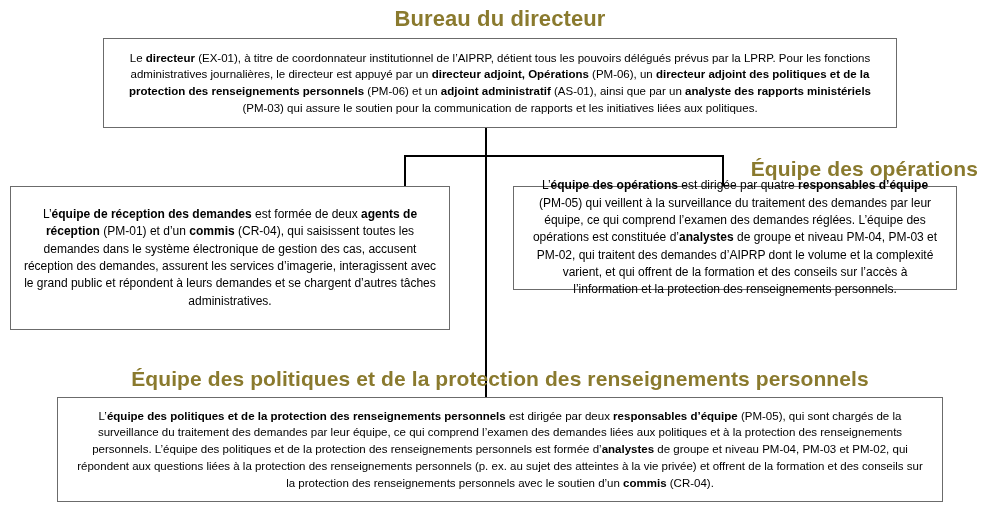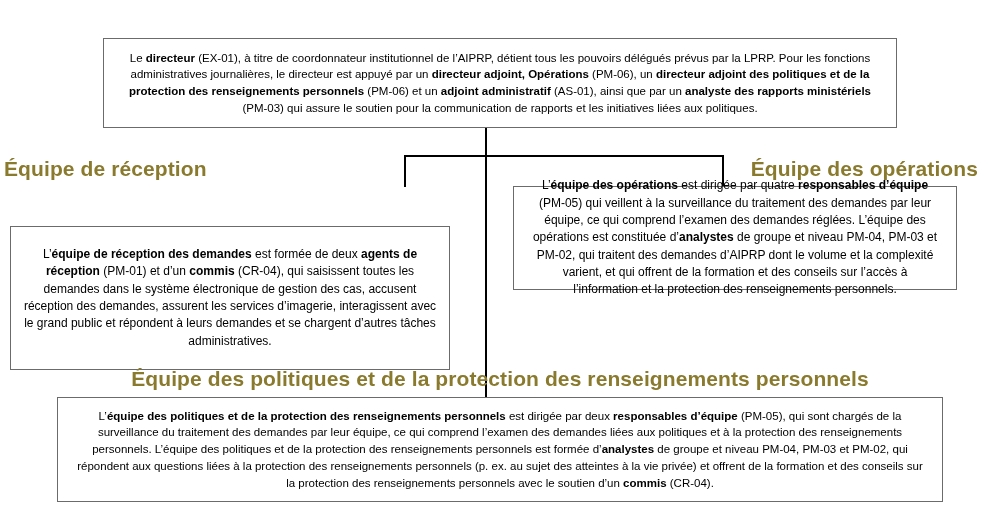--- a/index.html
+++ b/index.html
@@ -114,6 +114,7 @@
   <div class="line" id="line-v-right"></div>
   <div class="line" id="line-v-bottom"></div>
 
+  <div class="node-title" id="title-director">Bureau du directeur</div>
   <div class="node-box" id="box-director">
     <p>Le <b>directeur</b> (EX-01), à titre de coordonnateur institutionnel de l’AIPRP, détient tous les pouvoirs délégués prévus par la LPRP. Pour les fonctions administratives journalières, le directeur est appuyé par un <b>directeur adjoint, Opérations</b> (PM-06), un <b>directeur adjoint des politiques et de la protection des renseignements personnels</b> (PM-06) et un <b>adjoint administratif</b> (AS-01), ainsi que par un <b>analyste des rapports ministériels</b> (PM-03) qui assure le soutien pour la communication de rapports et les initiatives liées aux politiques.</p>
   </div>

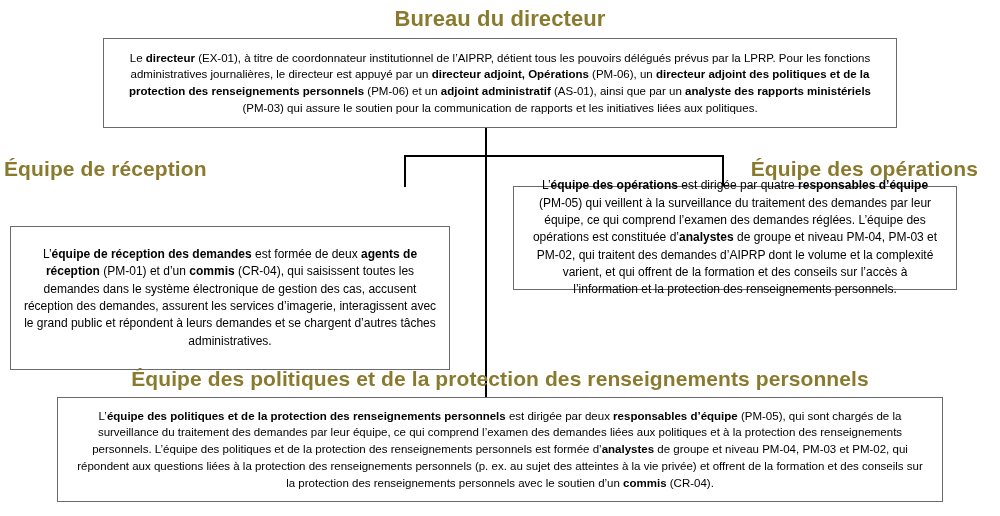--- a/index.html
+++ b/index.html
@@ -119,7 +119,6 @@
     <p>Le <b>directeur</b> (EX-01), à titre de coordonnateur institutionnel de l’AIPRP, détient tous les pouvoirs délégués prévus par la LPRP. Pour les fonctions administratives journalières, le directeur est appuyé par un <b>directeur adjoint, Opérations</b> (PM-06), un <b>directeur adjoint des politiques et de la protection des renseignements personnels</b> (PM-06) et un <b>adjoint administratif</b> (AS-01), ainsi que par un <b>analyste des rapports ministériels</b> (PM-03) qui assure le soutien pour la communication de rapports et les initiatives liées aux politiques.</p>
   </div>
 
-  <div class="node-title" id="title-reception">Équipe de réception</div>
   <div class="node-box" id="box-reception">
     <p>L’<b>équipe de réception des demandes</b> est formée de deux <b>agents de réception</b> (PM-01) et d’un <b>commis</b> (CR-04), qui saisissent toutes les demandes dans le système électronique de gestion des cas, accusent réception des demandes, assurent les services d’imagerie, interagissent avec le grand public et répondent à leurs demandes et se chargent d’autres tâches administratives.</p>
   </div>

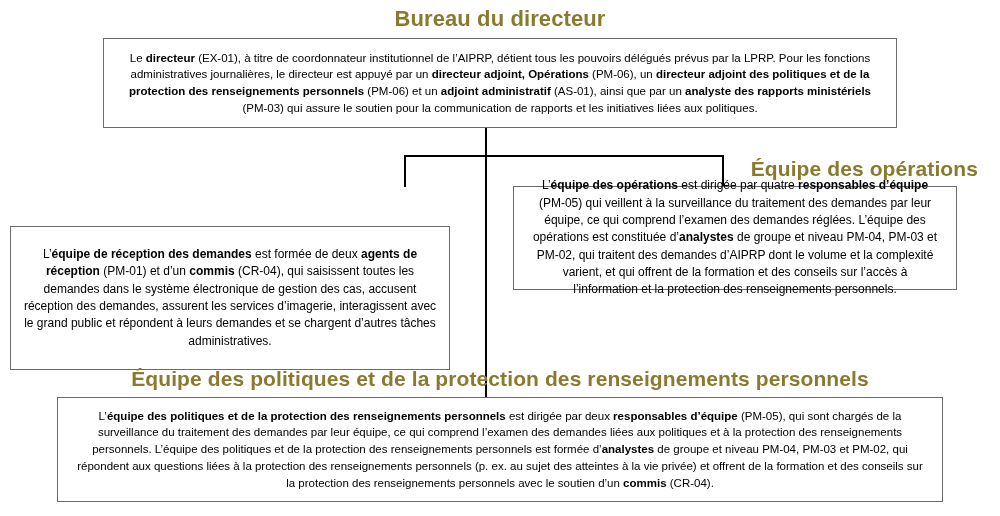--- a/index.html
+++ b/index.html
@@ -66,7 +66,6 @@
   #box-reception {
     left: 10px; top: 186px; width: 440px; height: 144px;
     padding: 8px 8px;
-    margin-top: 40px;
   }
   #box-reception p { font-size: 12px; }
 

